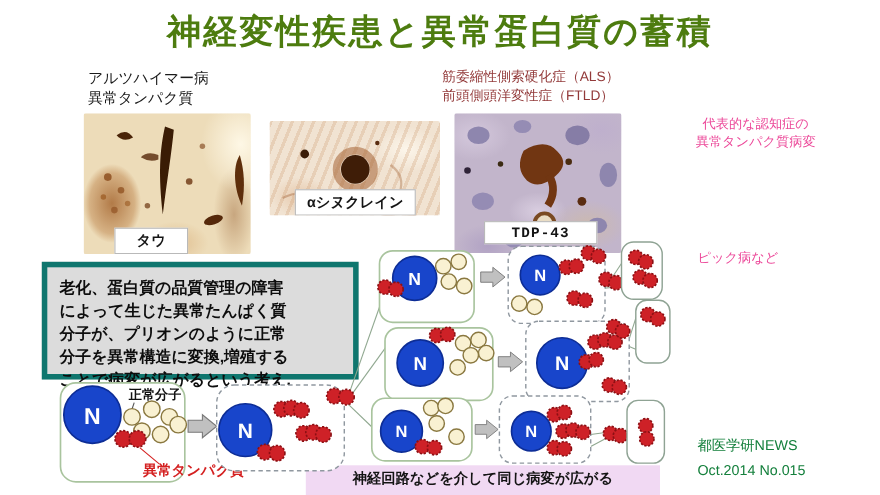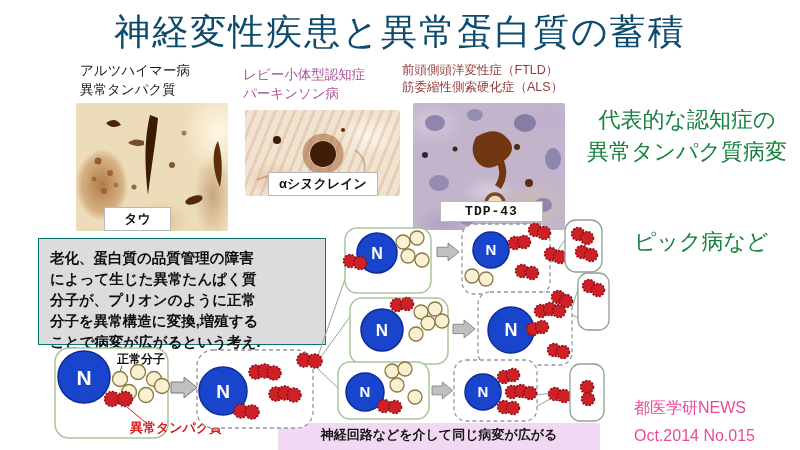--- a/index.html
+++ b/index.html
@@ -6,7 +6,7 @@
   .slide{position:relative;width:800px;height:450px;background:#ffffff;overflow:hidden;
          font-family:"Liberation Sans","DejaVu Sans",sans-serif;}
   .title{position:absolute;top:8px;left:0;width:800px;text-align:center;
-         font-size:36px;font-weight:400;letter-spacing:2px;color:#0c4a6e;}
+         font-size:31px;font-weight:700;letter-spacing:2px;color:#4d7c0f;}
   .plabel{position:absolute;text-align:left;font-weight:normal;font-size:13.5px;line-height:1.38;}
   .p1{left:80px;top:62px;width:160px;color:#1a1a1a;}
   .p2{left:243px;top:66px;width:160px;color:#a8549a;}

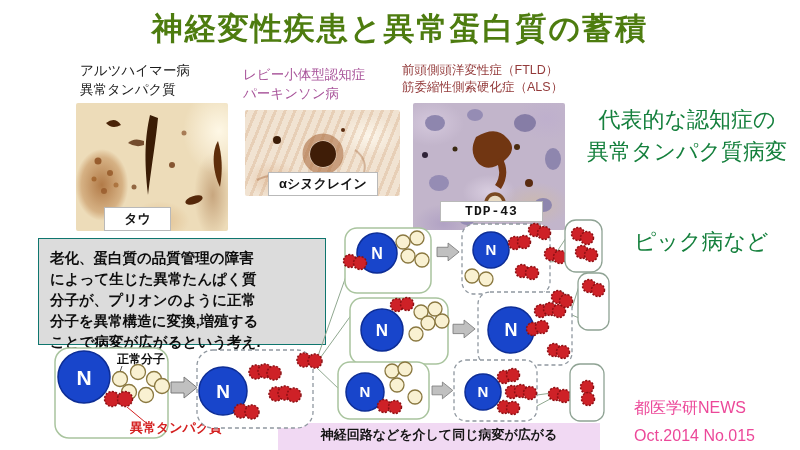--- a/index.html
+++ b/index.html
@@ -70,10 +70,6 @@
     <div>アルツハイマー病</div>
     <div>異常タンパク質</div>
   </div>
-  <div class="plabel p2">
-    <div>レビー小体型認知症</div>
-    <div>パーキンソン病</div>
-  </div>
   <div class="plabel p3">
     <div>前頭側頭洋変性症（FTLD）</div>
     <div>筋委縮性側索硬化症（ALS）</div>

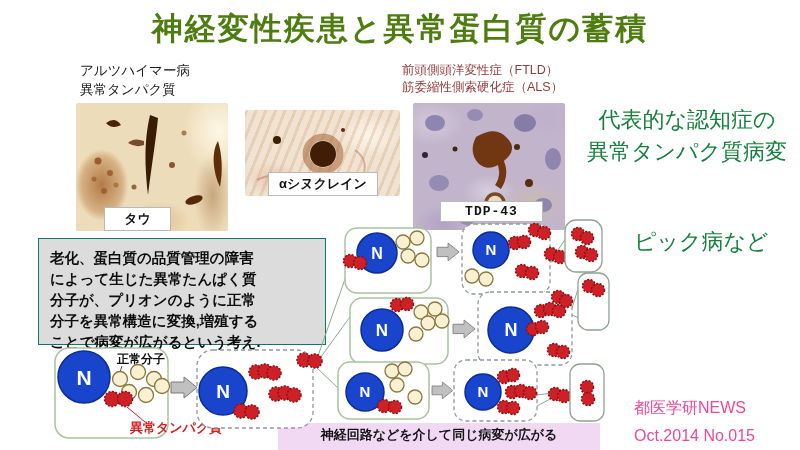--- a/index.html
+++ b/index.html
@@ -71,8 +71,8 @@
     <div>異常タンパク質</div>
   </div>
   <div class="plabel p3">
+    <div>筋委縮性側索硬化症（ALS）</div>
     <div>前頭側頭洋変性症（FTLD）</div>
-    <div>筋委縮性側索硬化症（ALS）</div>
   </div>
 
   <div class="img img1">

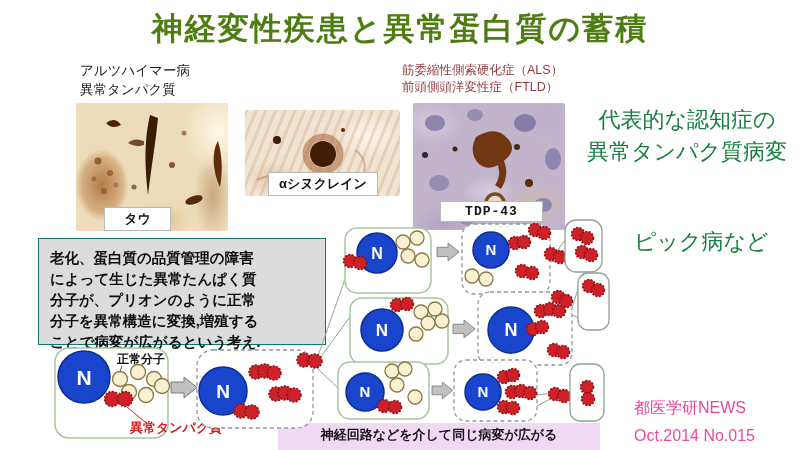--- a/index.html
+++ b/index.html
@@ -36,7 +36,7 @@
   .cap1{left:28px;bottom:0;width:67px;}
   .cap2{left:23px;bottom:0;width:110px;}
   .cap3{left:27px;bottom:8px;width:103px;font-family:"Liberation Mono","DejaVu Sans Mono",monospace;letter-spacing:1px;}
-  .note{position:absolute;color:#15803d;font-size:22px;line-height:1.45;}
+  .note{position:absolute;color:#ec4899;font-size:12px;line-height:1.45;}
   .rep{left:580px;top:104px;width:214px;text-align:center;}
   .mech{left:634px;top:226px;}
   .hypbox{position:absolute;left:38px;top:238px;width:288px;height:107px;box-sizing:border-box;

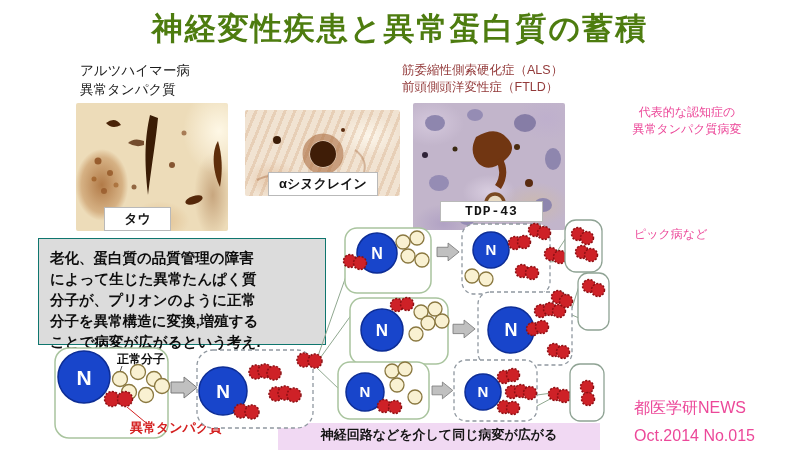--- a/index.html
+++ b/index.html
@@ -40,7 +40,7 @@
   .rep{left:580px;top:104px;width:214px;text-align:center;}
   .mech{left:634px;top:226px;}
   .hypbox{position:absolute;left:38px;top:238px;width:288px;height:107px;box-sizing:border-box;
-          background:#dcdcdc;border:1px solid #0f766e;padding:9px 11px;
+          background:#dcdcdc;border:5px solid #0f766e;padding:9px 11px;
           font-size:14.5px;font-weight:bold;line-height:1.45;color:#0d0d0d;}
   .hypbox div{white-space:nowrap;}
   .spreadbar{position:absolute;left:278px;top:423px;width:322px;height:37px;background:#f1d9f3;

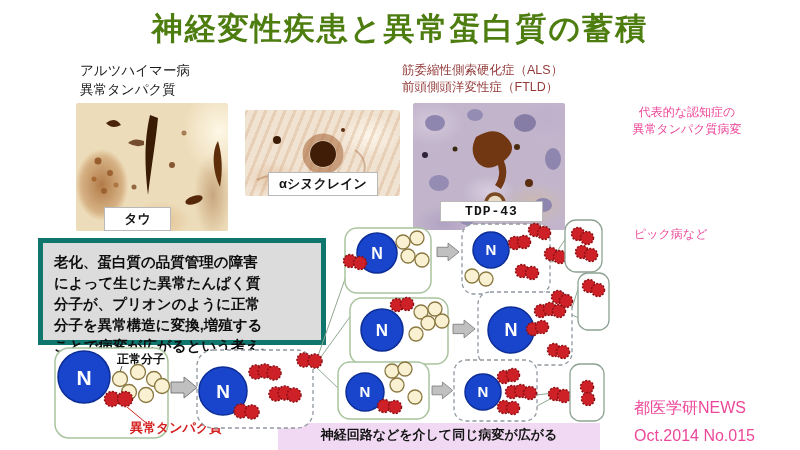--- a/index.html
+++ b/index.html
@@ -45,7 +45,7 @@
   .hypbox div{white-space:nowrap;}
   .spreadbar{position:absolute;left:278px;top:423px;width:322px;height:37px;background:#f1d9f3;
              color:#141414;font-weight:bold;font-size:13px;text-align:center;line-height:23px;}
-  .footer{position:absolute;left:634px;top:394px;font-size:16px;color:#ec4899;line-height:1.75;}
+  .footer{position:absolute;left:634px;top:394px;font-size:13px;color:#15803d;line-height:1.75;}
   .diag{position:absolute;left:25px;top:210px;width:600px;height:240px;}
   .cs{fill:#ffffff;stroke:#a9c49e;stroke-width:1.5;}
   .cd{fill:#ffffff;stroke:#9098a0;stroke-width:1.3;stroke-dasharray:4 3;}

